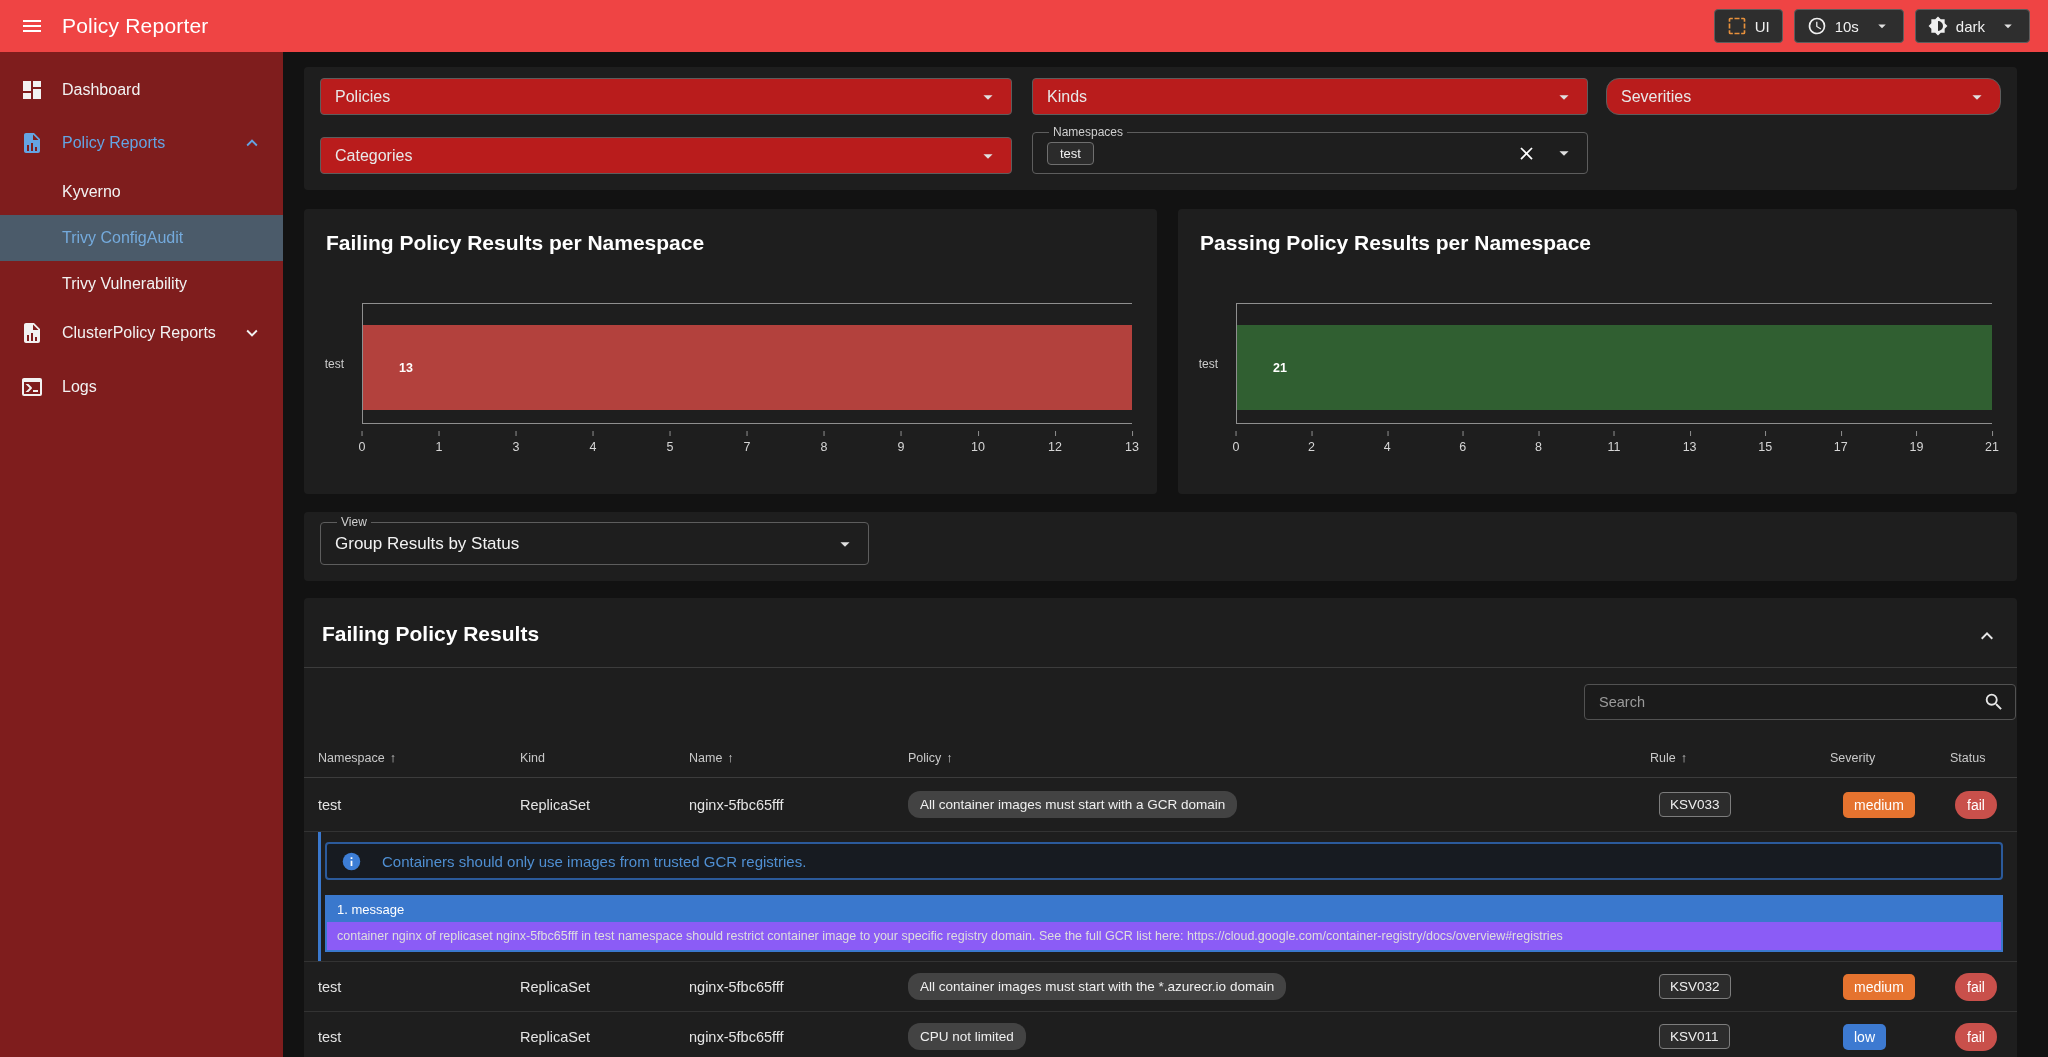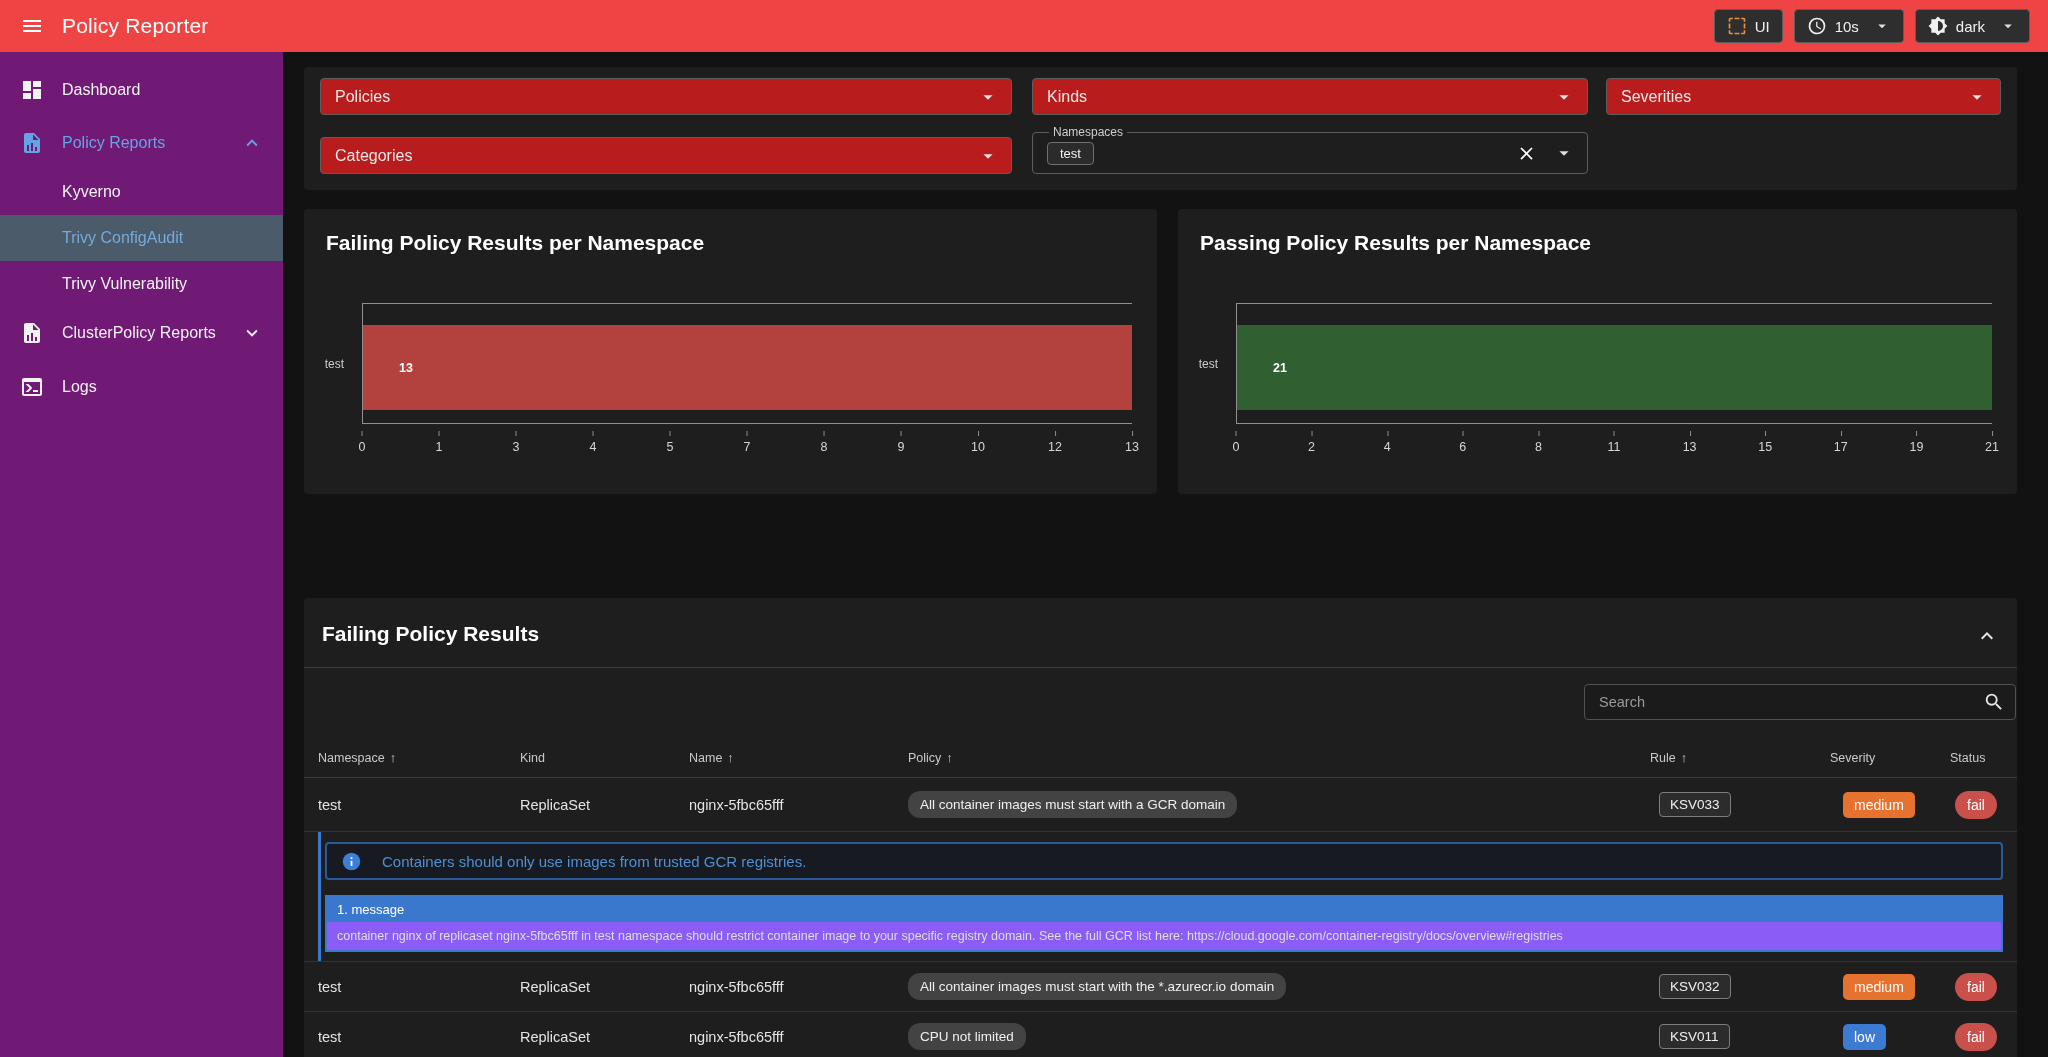--- a/index.html
+++ b/index.html
@@ -17,7 +17,7 @@
     display:flex; align-items:center; gap:8px; padding:0 12px; font-size:15px; color:#f0f0f0; cursor:pointer; }
 
   
-  .sidebar { position:absolute; left:0; top:52px; width:283px; height:1005px; background:#701a75; }
+  .sidebar { position:absolute; left:0; top:52px; width:283px; height:1005px; background:#7f1d1d; }
   .nav-item { position:absolute; left:0; width:283px; display:flex; align-items:center; cursor:pointer;
     font-size:16px; color:#f2f2f2; }
   .nav-item .nav-icon { position:absolute; left:20px; width:24px; height:24px; }

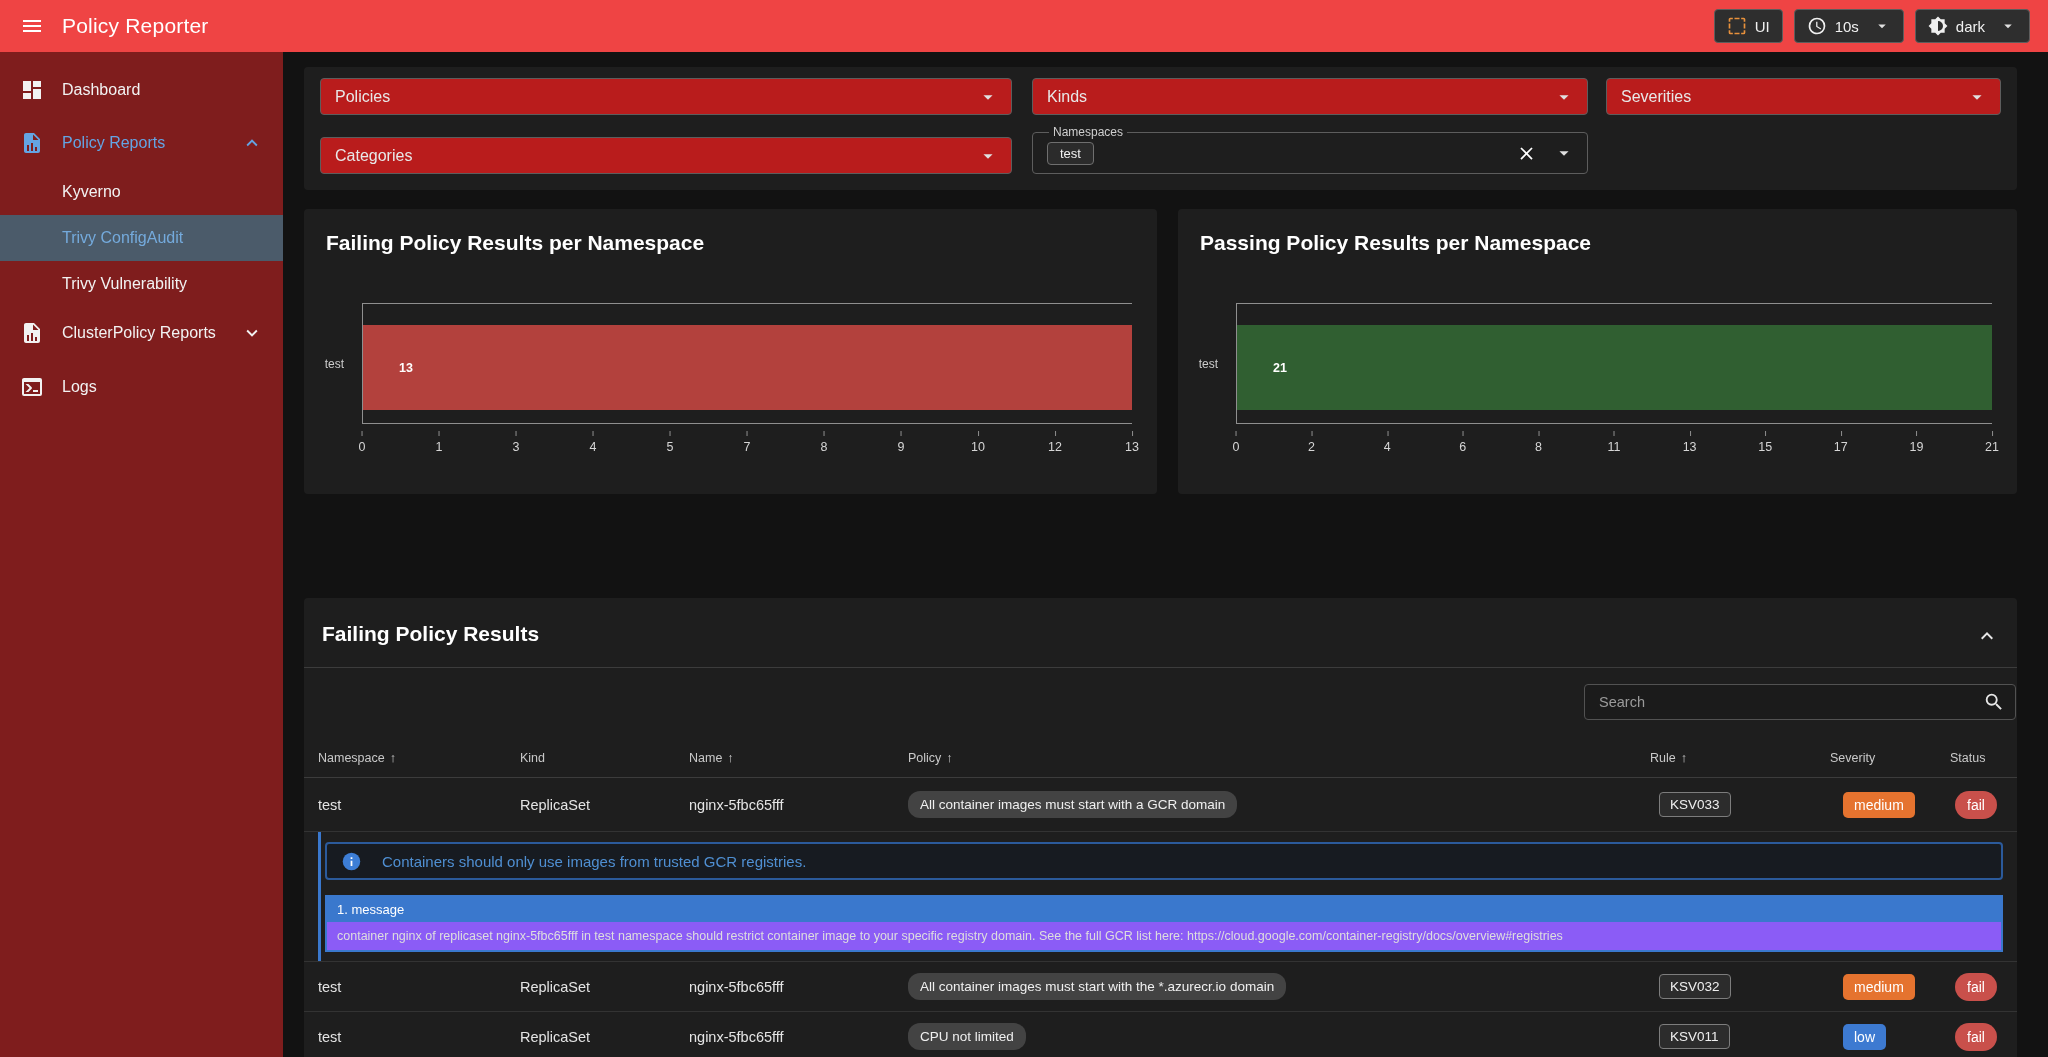--- a/index.html
+++ b/index.html
@@ -216,7 +216,7 @@
           </svg>
         </span>
     </div>
-    <div class="select" style="left:1302px;top:11px;width:395px;">
+    <div class="select" style="left:1302px;top:11px;width:395px;border-radius:13px;">
       <span>Severities</span>
       <span class="grow"></span>
       <span>

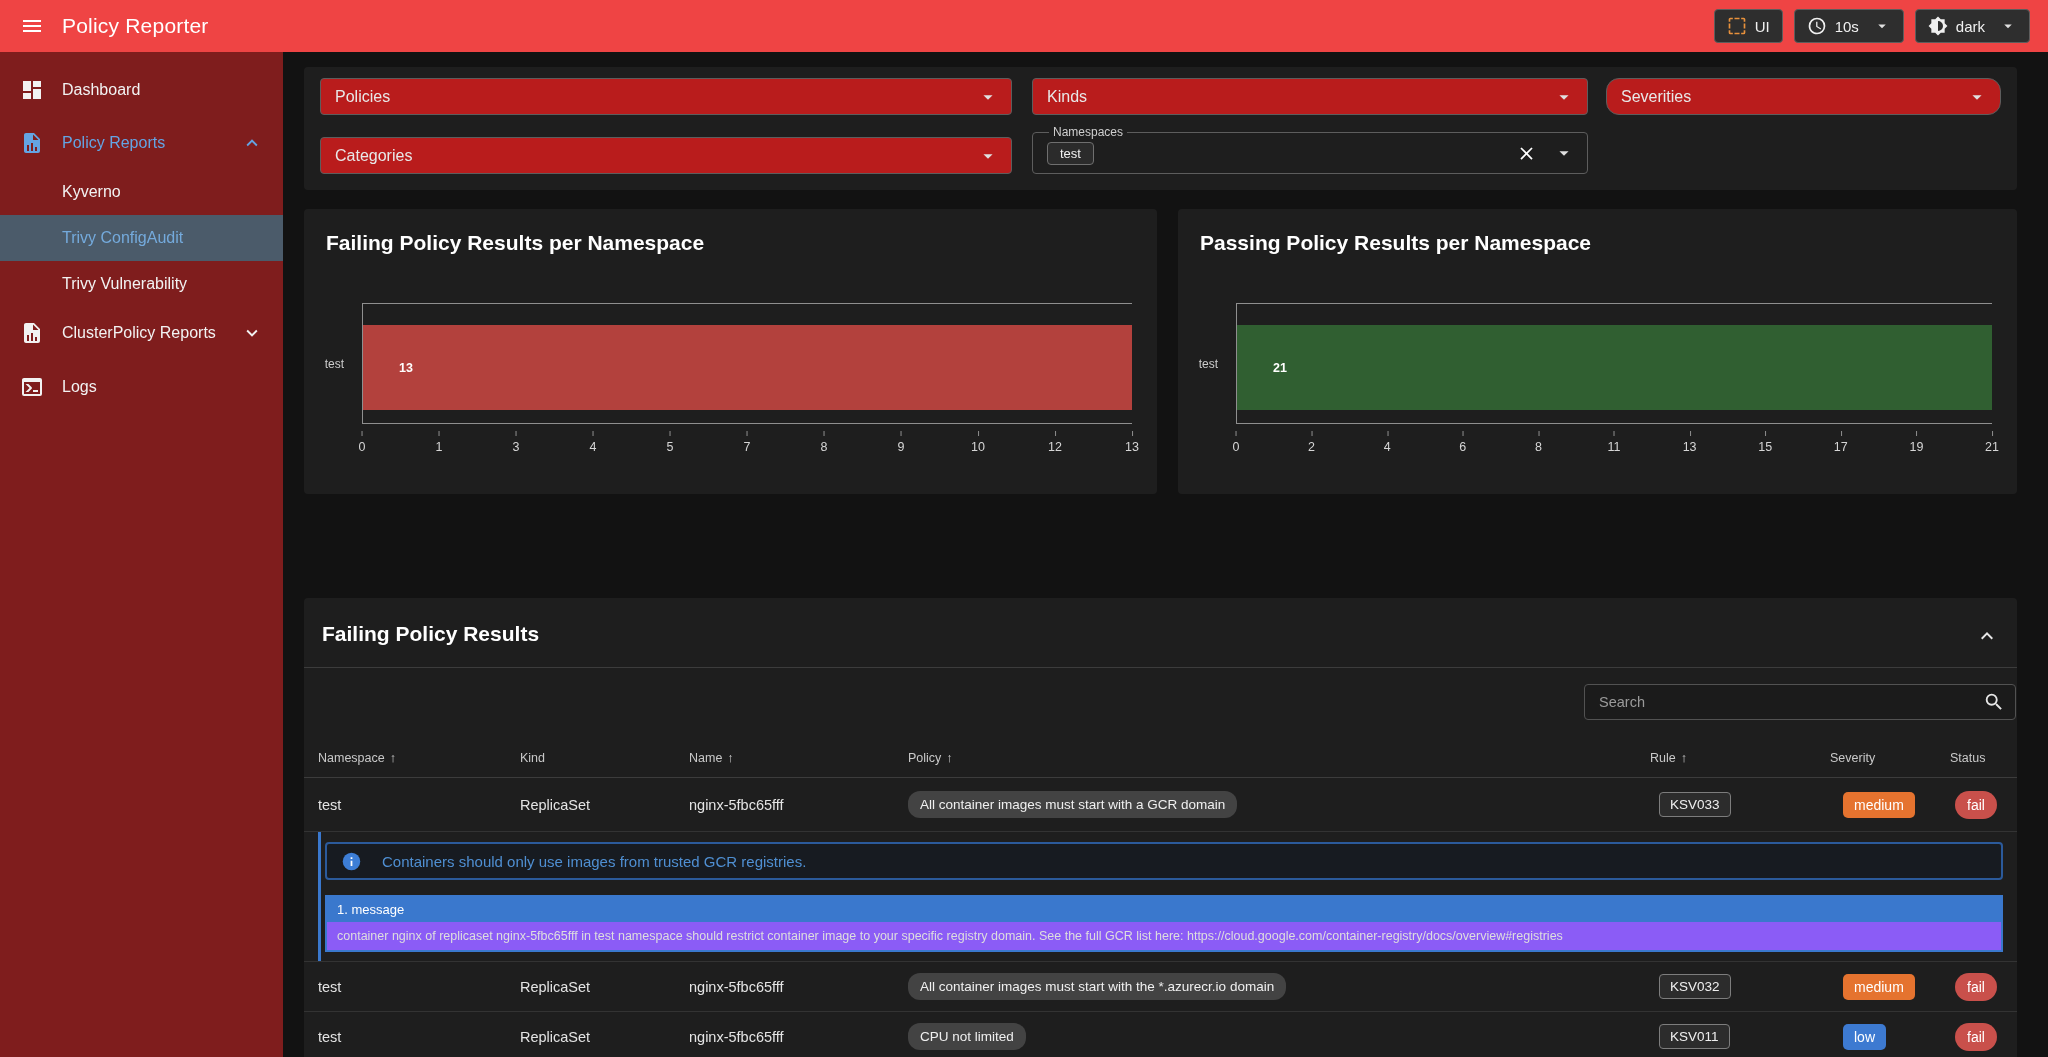--- a/index.html
+++ b/index.html
@@ -299,6 +299,20 @@
     </div>
   </div>
 
+  <div class="card" style="left:21px;top:460px;width:1713px;height:69px;">
+    <fieldset class="fieldset-select" style="left:16px;top:3px;width:549px;height:50px;">
+      <legend><span>View</span></legend>
+      <div class="fieldset-inner">
+        <span class="view-value">Group Results by Status</span>
+        <span style="flex:1"></span>
+        <span>
+          <svg width="22" height="22" viewBox="0 0 24 24">
+              <path fill="#e0e0e0" d="M7,10L12,15L17,10H7Z"></path>
+            </svg>
+        </span>
+      </div>
+    </fieldset>
+  </div>
 
   <div class="card" style="left:21px;top:546px;width:1713px;height:459px;border-radius:4px 4px 0 0;overflow:hidden;">
     <div class="panel-title">Failing Policy Results</div>

